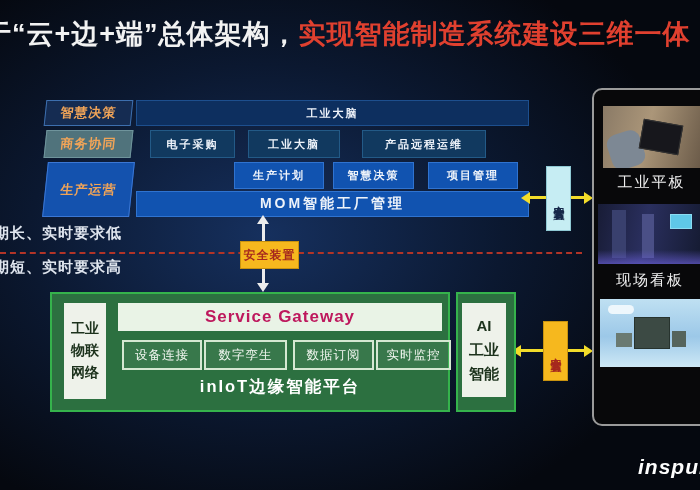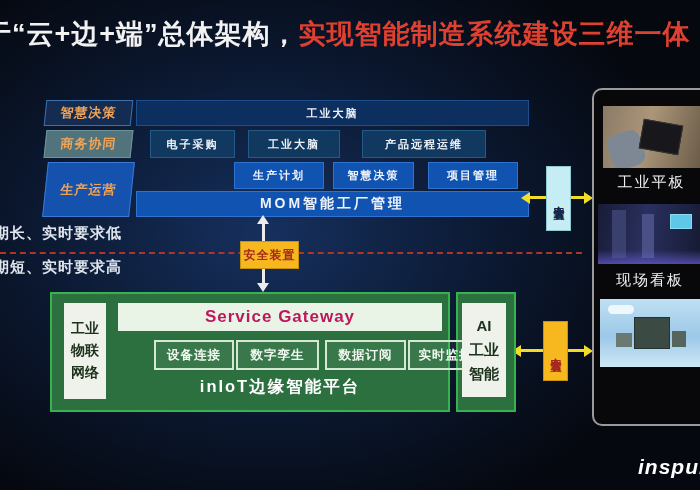--- a/index.html
+++ b/index.html
@@ -40,7 +40,7 @@
   .greenbox{background:#2c7040;border:2px solid #35b34c;}
   .whitebox{background:#eef2ea;color:#1c321c;font-weight:bold;text-align:center;white-space:pre-line;}
   .gateway{background:#e9f3e6;color:#be185d;font-size:17px;font-weight:600;letter-spacing:1px;}
-  .module{background:rgba(255,255,255,0.06);border:2px solid #d5e8d2;color:#f2f7f0;font-size:12.5px;font-weight:bold;letter-spacing:1px;margin-left:32px;}
+  .module{background:rgba(255,255,255,0.06);border:2px solid #d5e8d2;color:#f2f7f0;font-size:12.5px;font-weight:normal;letter-spacing:1px;}
   .platname{color:#ffffff;font-size:16.5px;font-weight:bold;letter-spacing:2px;text-align:center;}
   
   .panel{left:592px;top:88px;width:118px;height:334px;background:#08080a;border:2px solid #9a9a9a;border-radius:10px 0 0 10px;}

